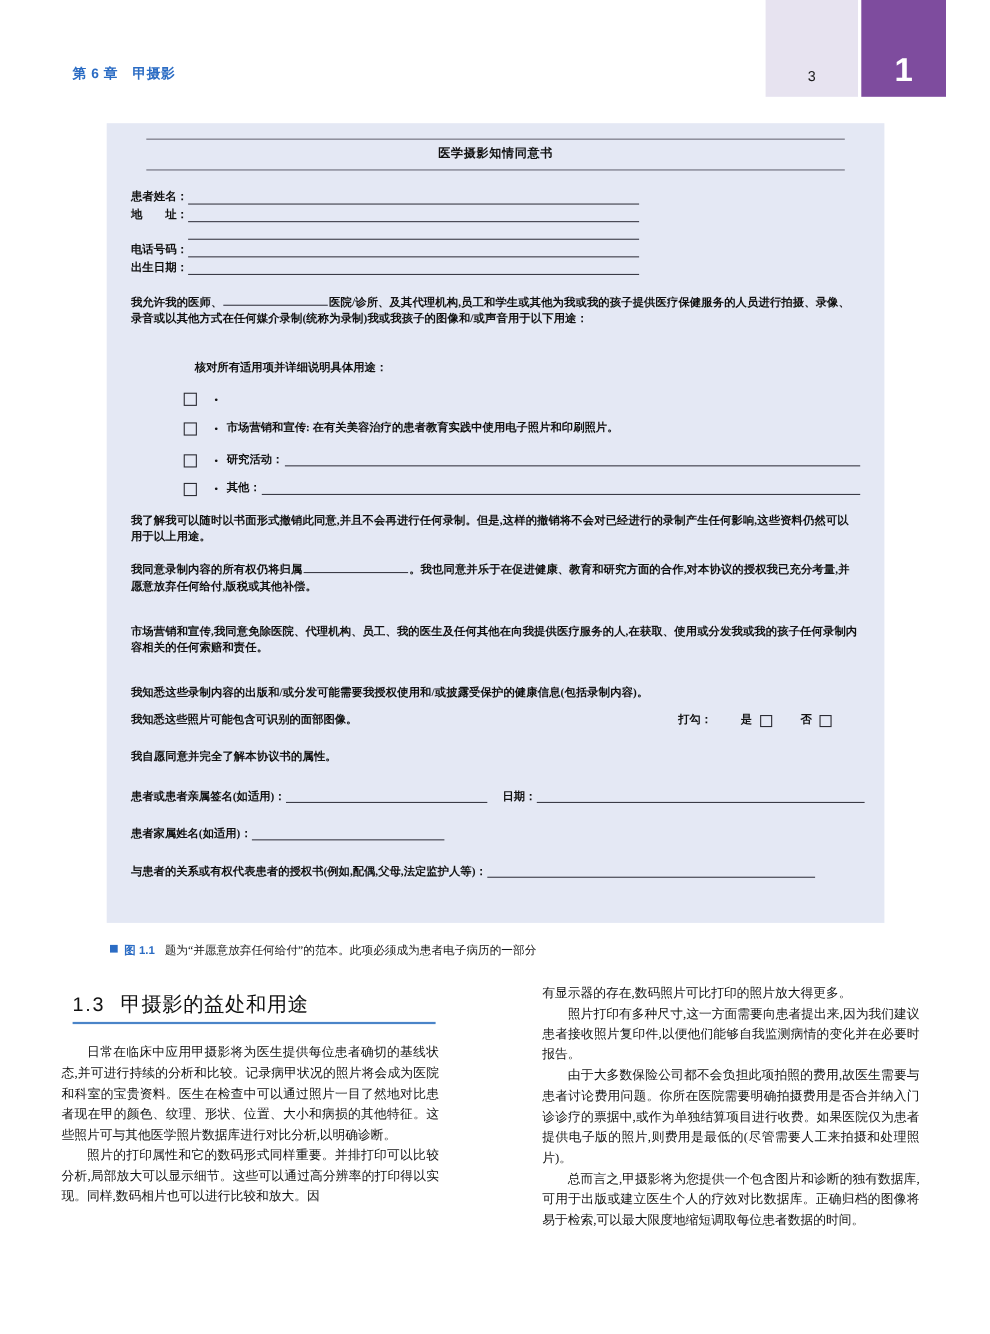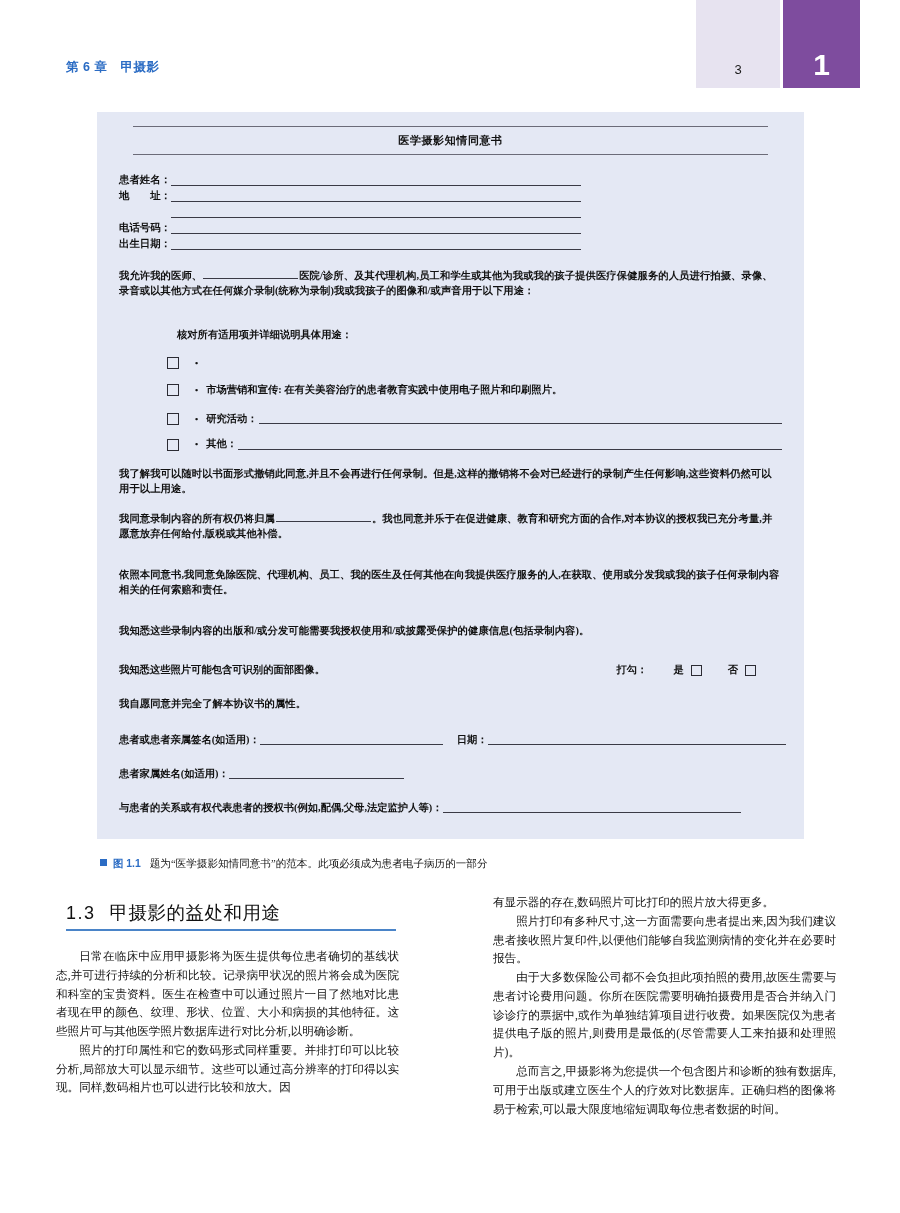--- a/index.html
+++ b/index.html
@@ -351,7 +351,7 @@
 
   <div class="para blk-gap-1"><span>我同意录制内容的所有权仍将归属</span><span class="inline-blank"></span><span>。我也同意并乐于在促进健康、教育和研究方面的合作,对本协议的授权我已充分考量,并愿意放弃任何给付,版税或其他补偿。</span></div>
 
-  <div class="para blk-gap-3">依照本同意书,我同意免除医院、代理机构、员工、我的医生及任何其他在向我提供医疗服务的人,在获取、使用或分发我或我的孩子任何录制内容相关的任何索赔和责任。</div>
+  <div class="para blk-gap-3">市场营销和宣传,我同意免除医院、代理机构、员工、我的医生及任何其他在向我提供医疗服务的人,在获取、使用或分发我或我的孩子任何录制内容相关的任何索赔和责任。</div>
 
   <div class="para blk-gap-3">我知悉这些录制内容的出版和/或分发可能需要我授权使用和/或披露受保护的健康信息(包括录制内容)。</div>
 

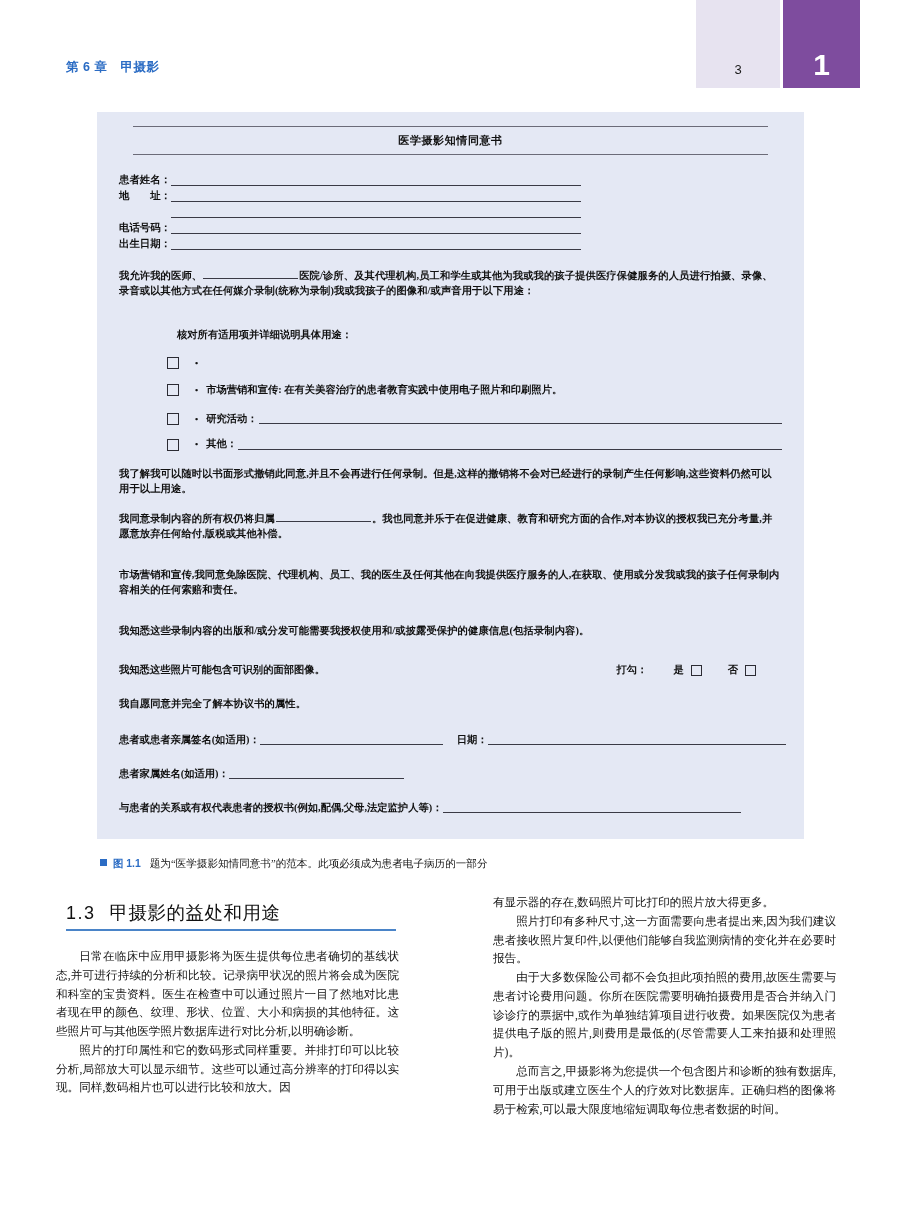--- a/index.html
+++ b/index.html
@@ -172,7 +172,7 @@
   .tick-row {
     display: flex;
     align-items: flex-end;
-    margin-top: 25px;
+    margin-top: 10px;
     font-size: 10.3px;
     font-weight: 700;
   }

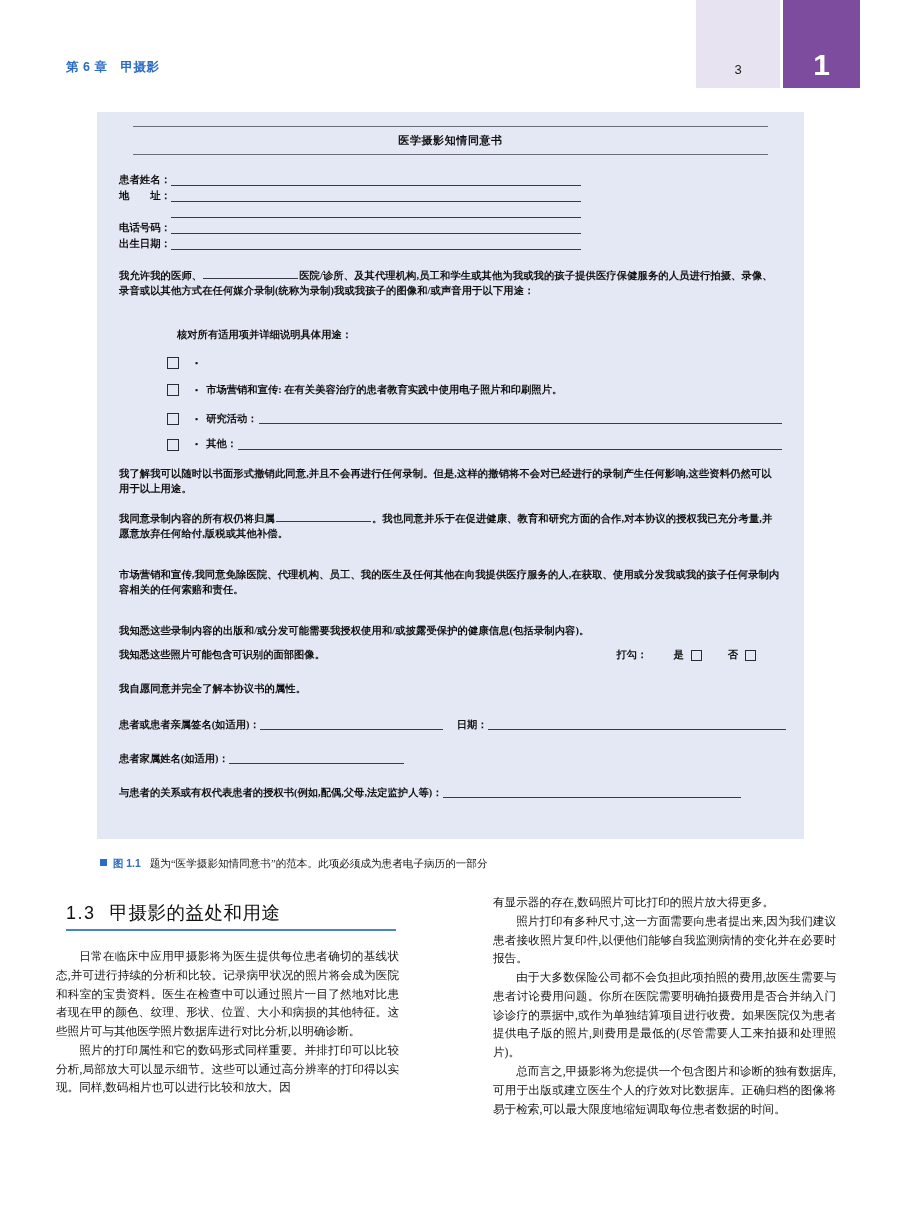--- a/index.html
+++ b/index.html
@@ -394,7 +394,7 @@
 <div id="fig-caption">
   <span class="marker"></span>
   <span class="figno">图 1.1</span>
-  <span class="captxt">题为“医学摄影知情同意书”的范本。此项必须成为患者电子病历的一部分</span>
+  <span class="captxt">题为“并愿意放弃任何给付”的范本。此项必须成为患者电子病历的一部分</span>
 </div>
 
 <div id="sec-heading">

